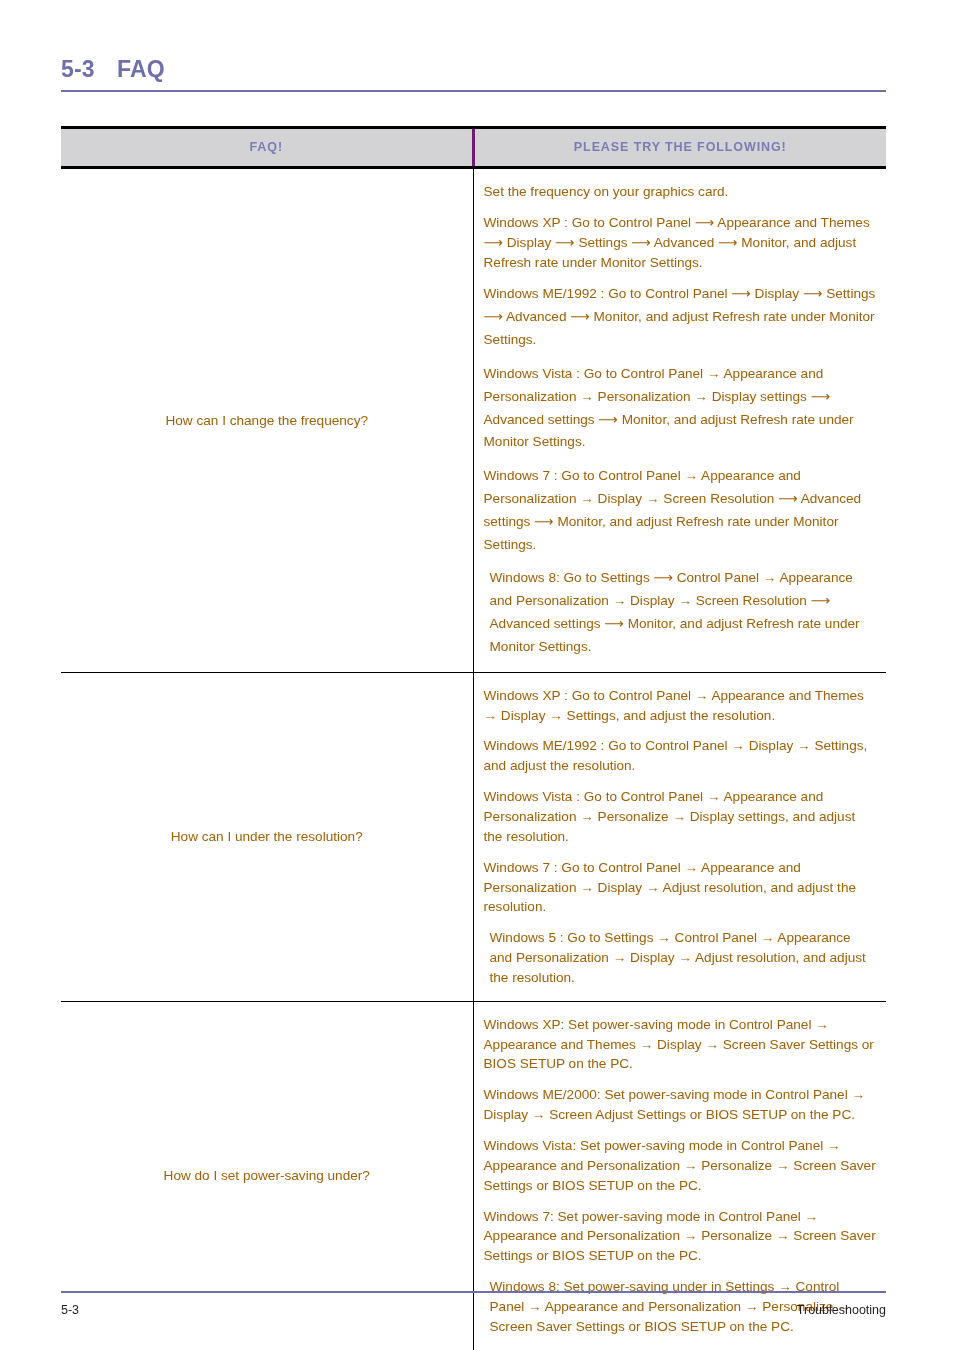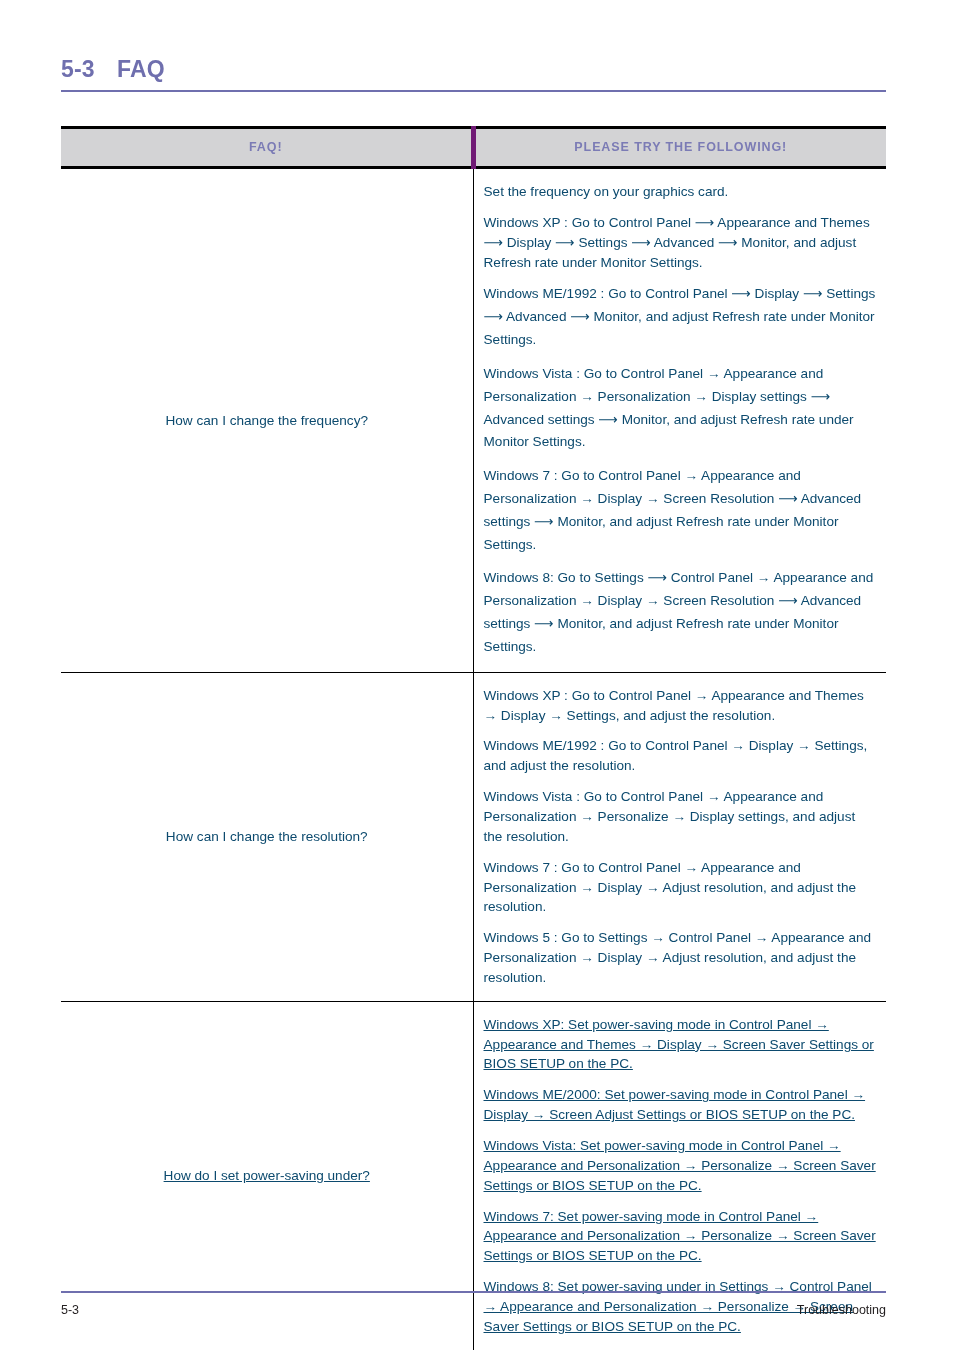--- a/index.html
+++ b/index.html
@@ -71,7 +71,7 @@
     vertical-align: middle;
   }
   .faq-table thead th.th-right {
-    border-left: 5px solid #701a75;
+    border-left: 3px solid #701a75;
     margin-left: 12px;
   }
 

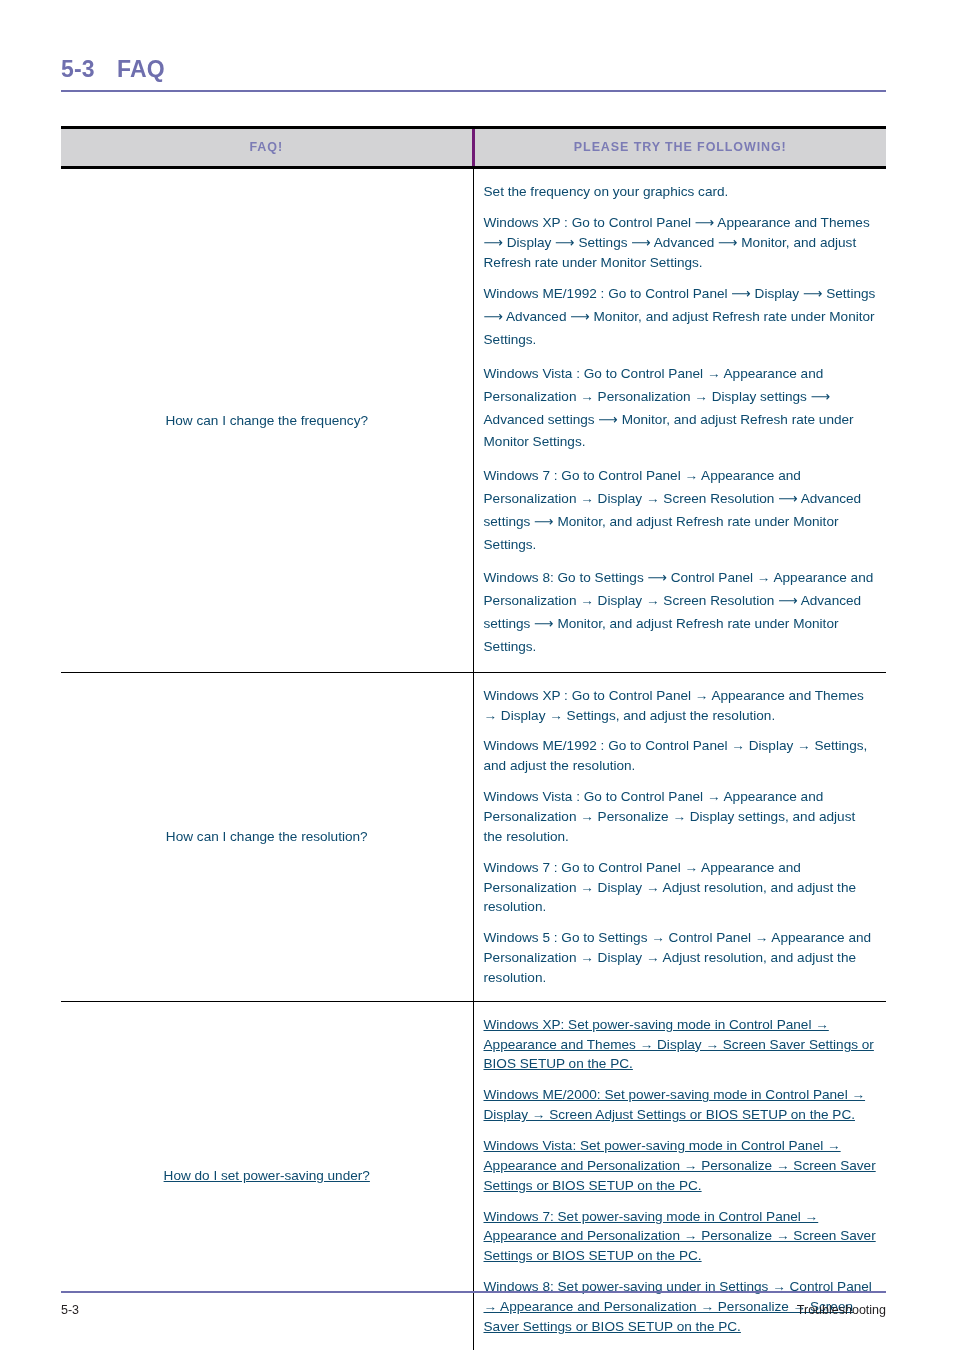--- a/index.html
+++ b/index.html
@@ -79,7 +79,7 @@
     border-bottom: 1px solid #000000;
     vertical-align: middle;
     font-size: 13.6px;
-    color: #0c4a6e;
+    color: #a16207;
   }
   .faq-table tbody tr:last-child td {
     border-bottom: 3px solid #b91c1c;

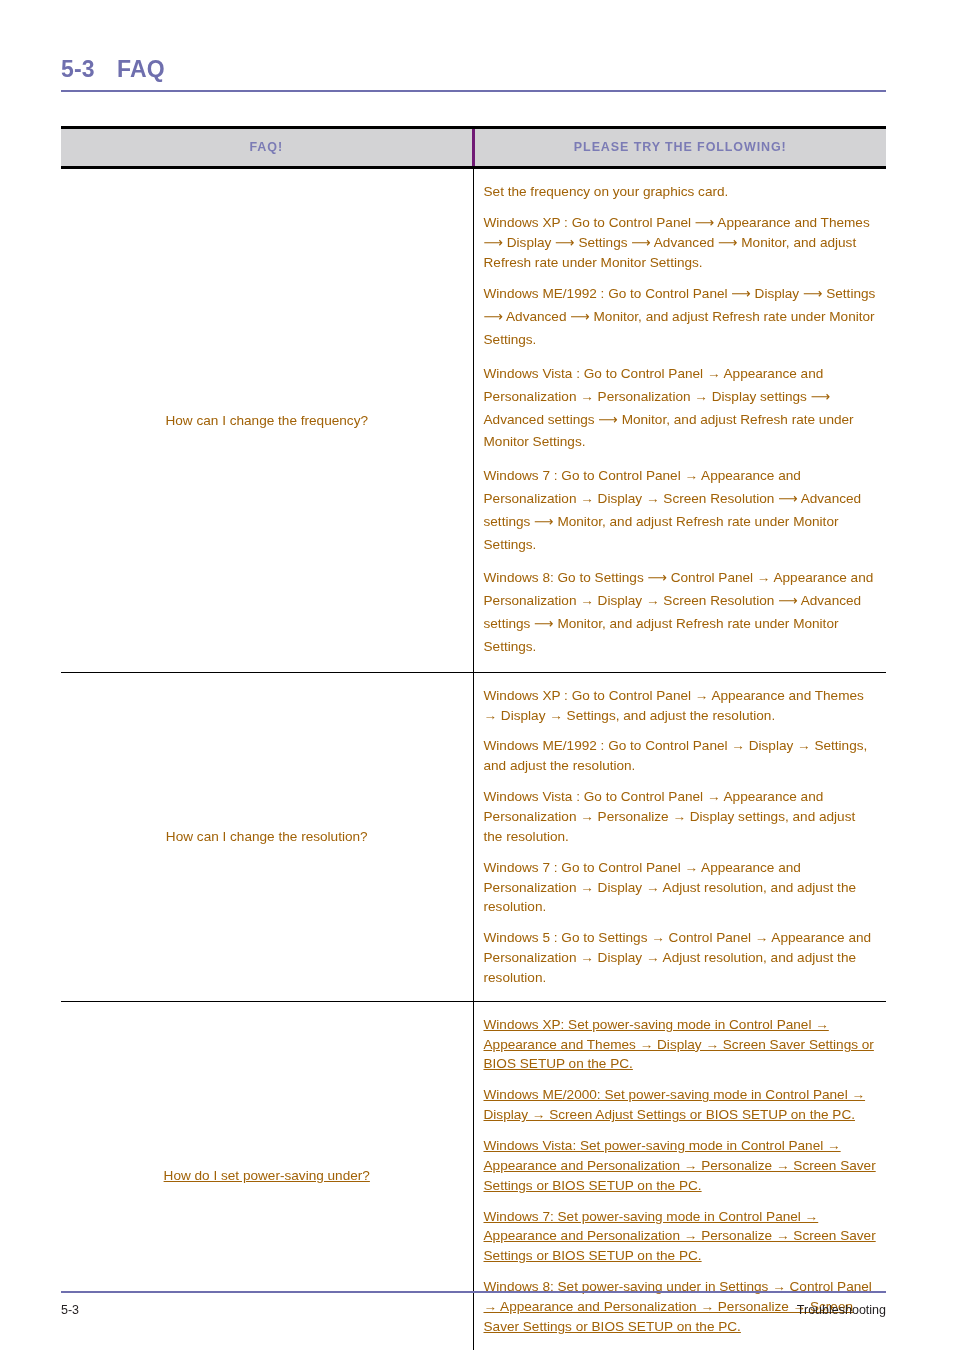--- a/index.html
+++ b/index.html
@@ -98,7 +98,7 @@
     margin: 0 0 11px 0;
     line-height: 1.68;
   }
-  .a-para:last-child { margin-bottom: 0; }
+  .a-para:last-child { margin-bottom: 0; margin-left: 6px; }
   .a-para.tight { line-height: 1.46; }
 
   

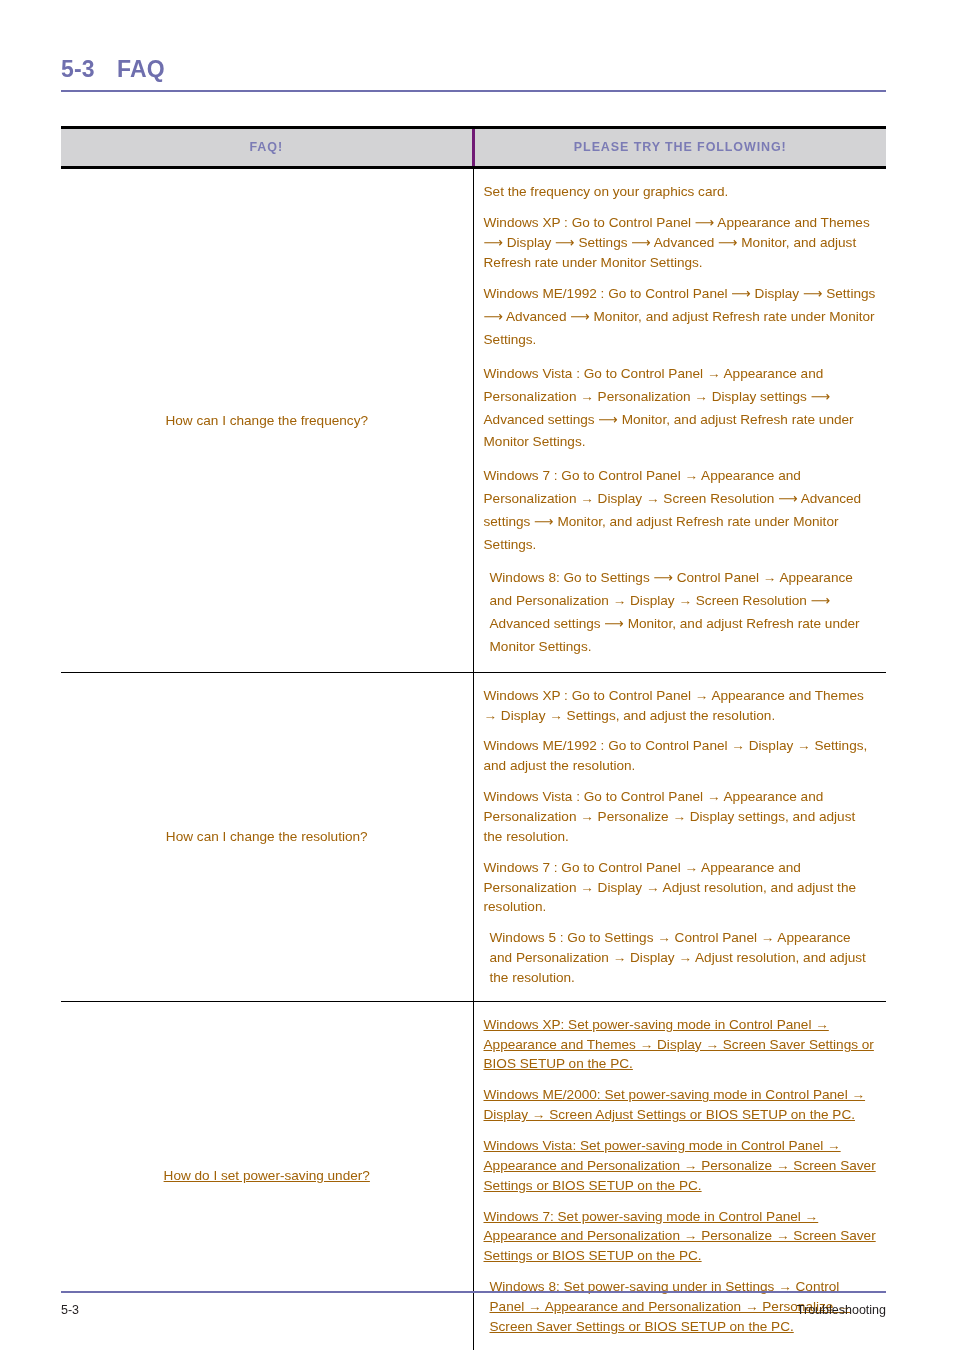--- a/index.html
+++ b/index.html
@@ -161,7 +161,7 @@
       </tr>
 
       <tr>
-        <td class="q-cell">How can I change the resolution?</td>
+        <td class="q-cell">How can I under the resolution?</td>
         <td class="a-cell">
           <p class="a-para tight">Windows XP : Go to Control Panel → Appearance and Themes → Display → Settings, and adjust the resolution.</p>
           <p class="a-para tight">Windows ME/1992 : Go to Control Panel → Display → Settings, and adjust the resolution.</p>

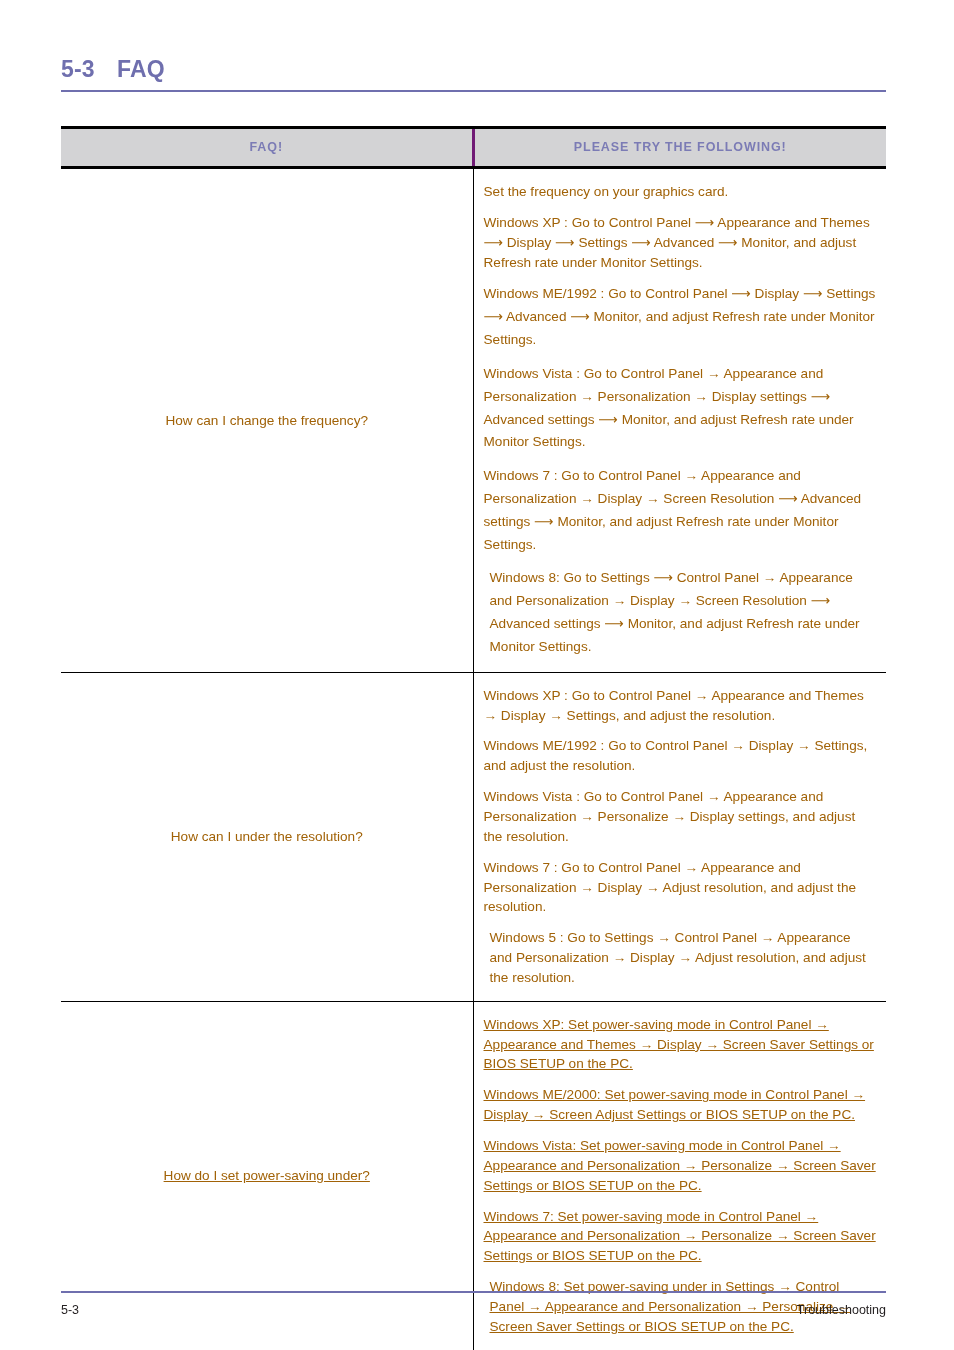--- a/index.html
+++ b/index.html
@@ -83,7 +83,6 @@
   }
   .faq-table tbody tr:last-child td {
     border-bottom: 3px solid #b91c1c;
-    text-decoration: underline;
   }
   .faq-table tbody td.q-cell {
     padding: 14px 14px 14px 14px;

